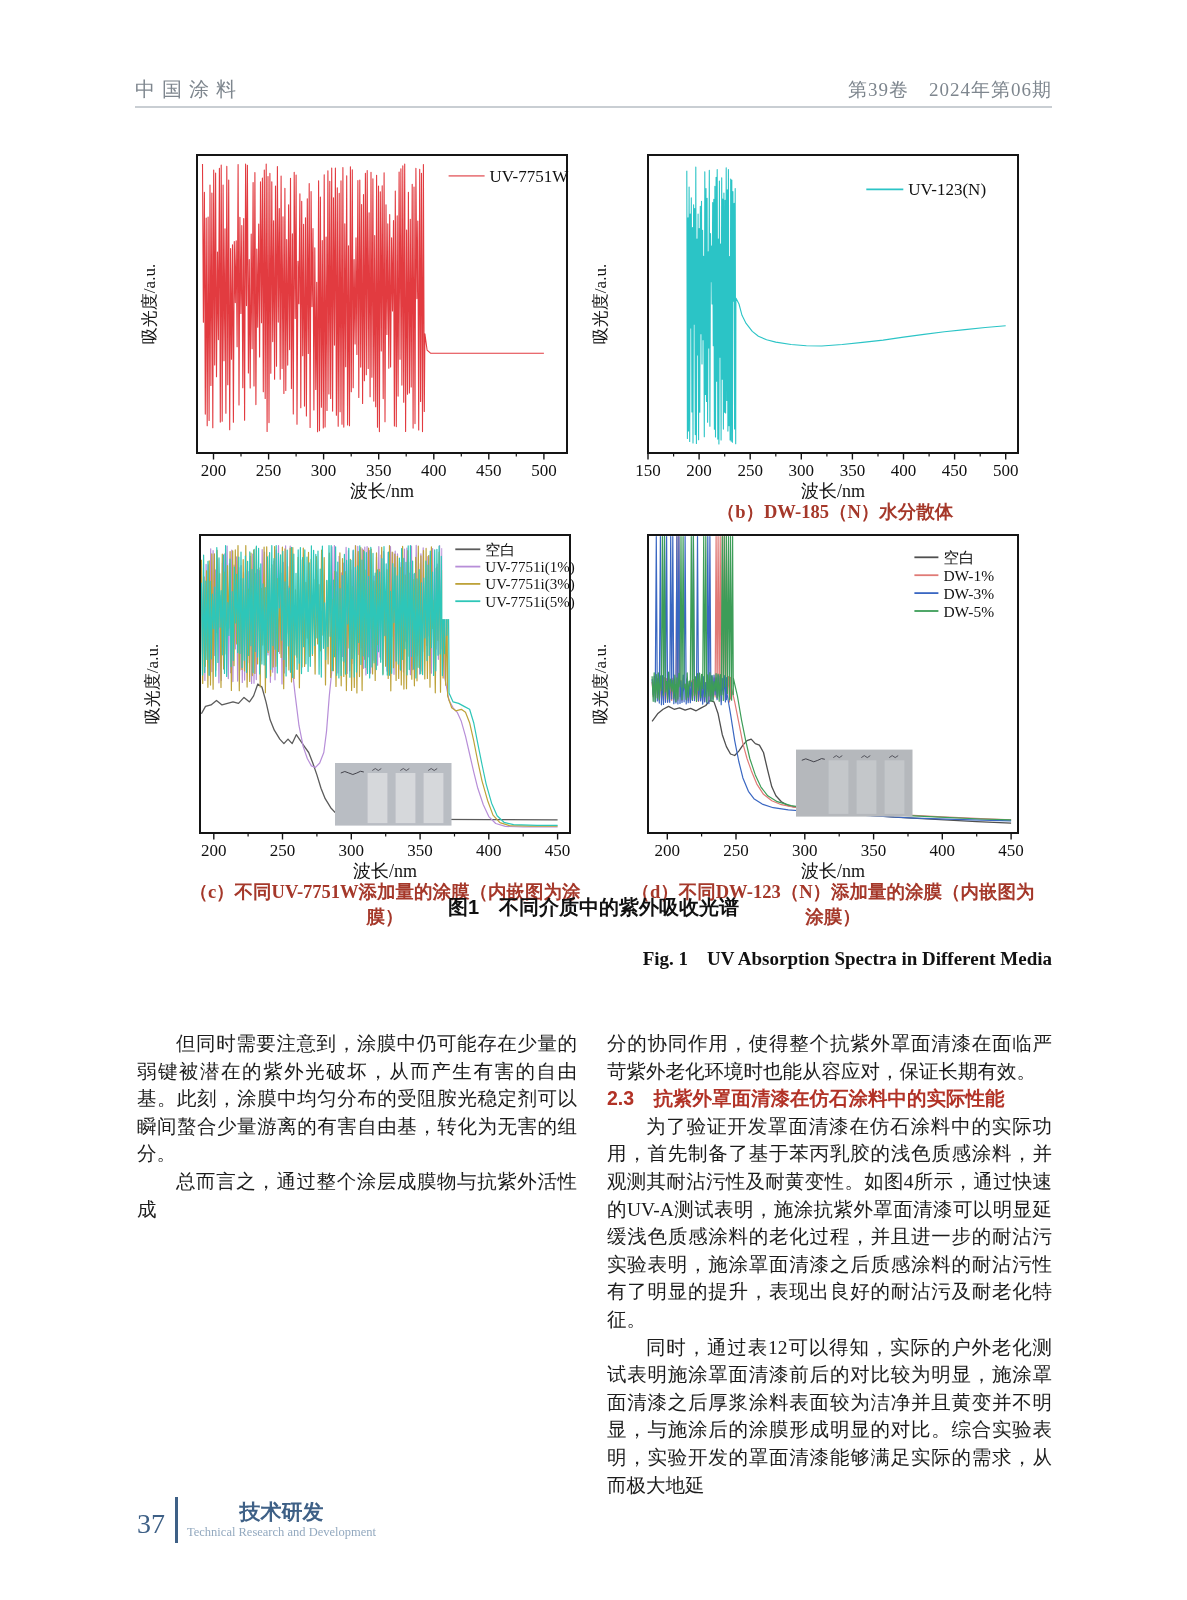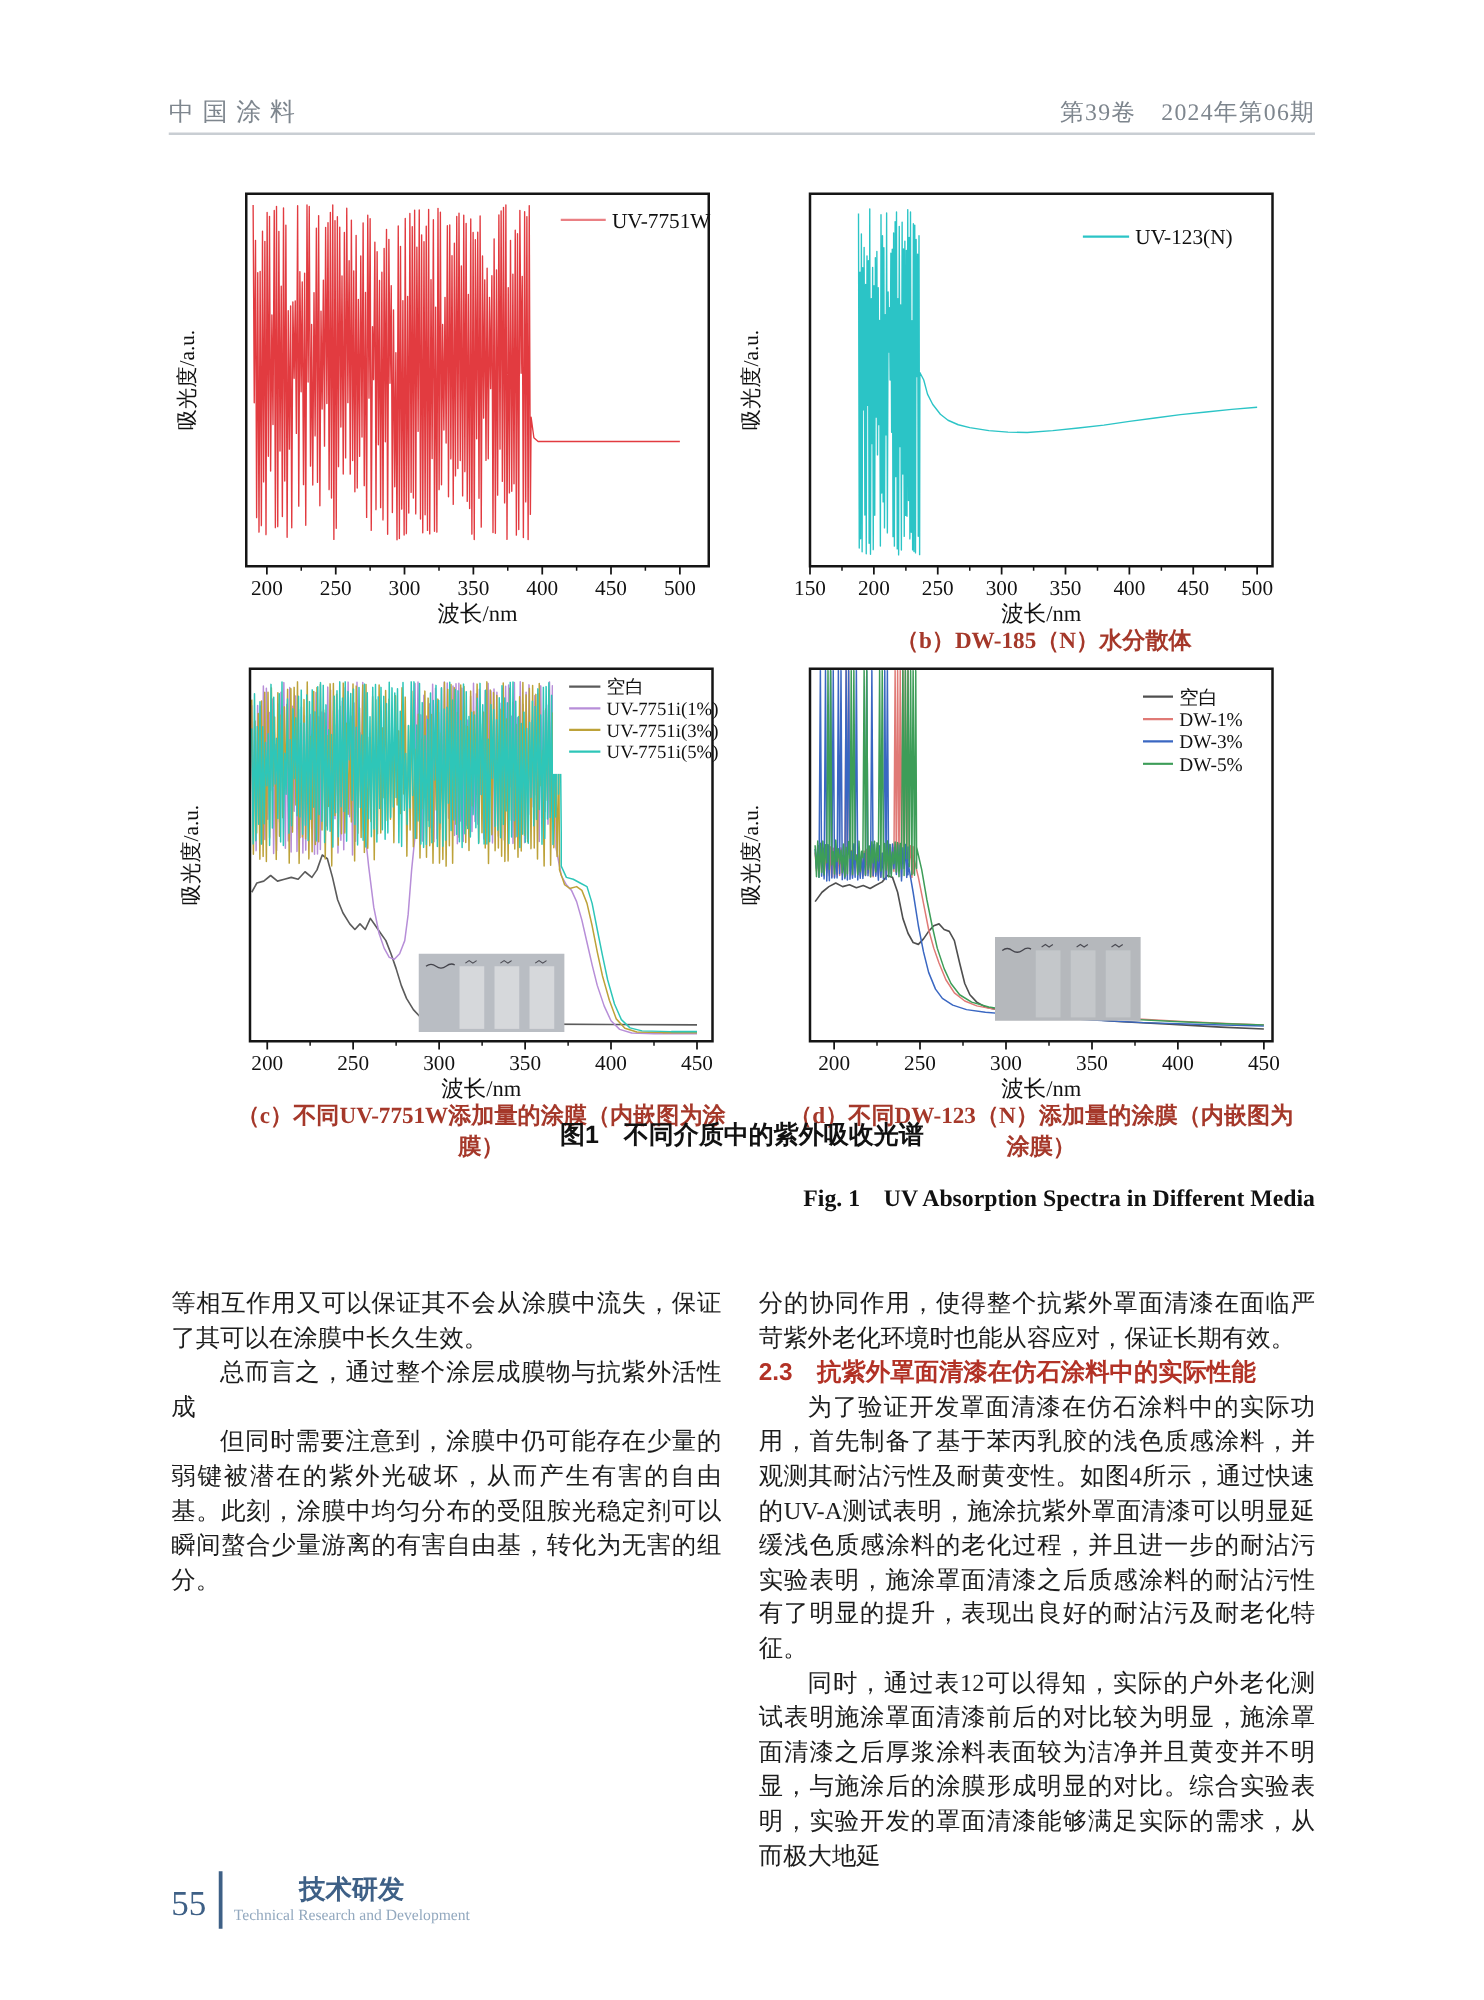--- a/index.html
+++ b/index.html
@@ -233,7 +233,6 @@
   <div class="figtitle-en">Fig. 1　UV Absorption Spectra in Different Media</div>
 
   <div class="col" id="col-left">
-    <p class="para">等相互作用又可以保证其不会从涂膜中流失，保证了其可以在涂膜中长久生效。</p>
     <p class="para ind">总而言之，通过整个涂层成膜物与抗紫外活性成</p>
     <p class="para ind">但同时需要注意到，涂膜中仍可能存在少量的弱键被潜在的紫外光破坏，从而产生有害的自由基。此刻，涂膜中均匀分布的受阻胺光稳定剂可以瞬间螯合少量游离的有害自由基，转化为无害的组分。</p>
   </div>

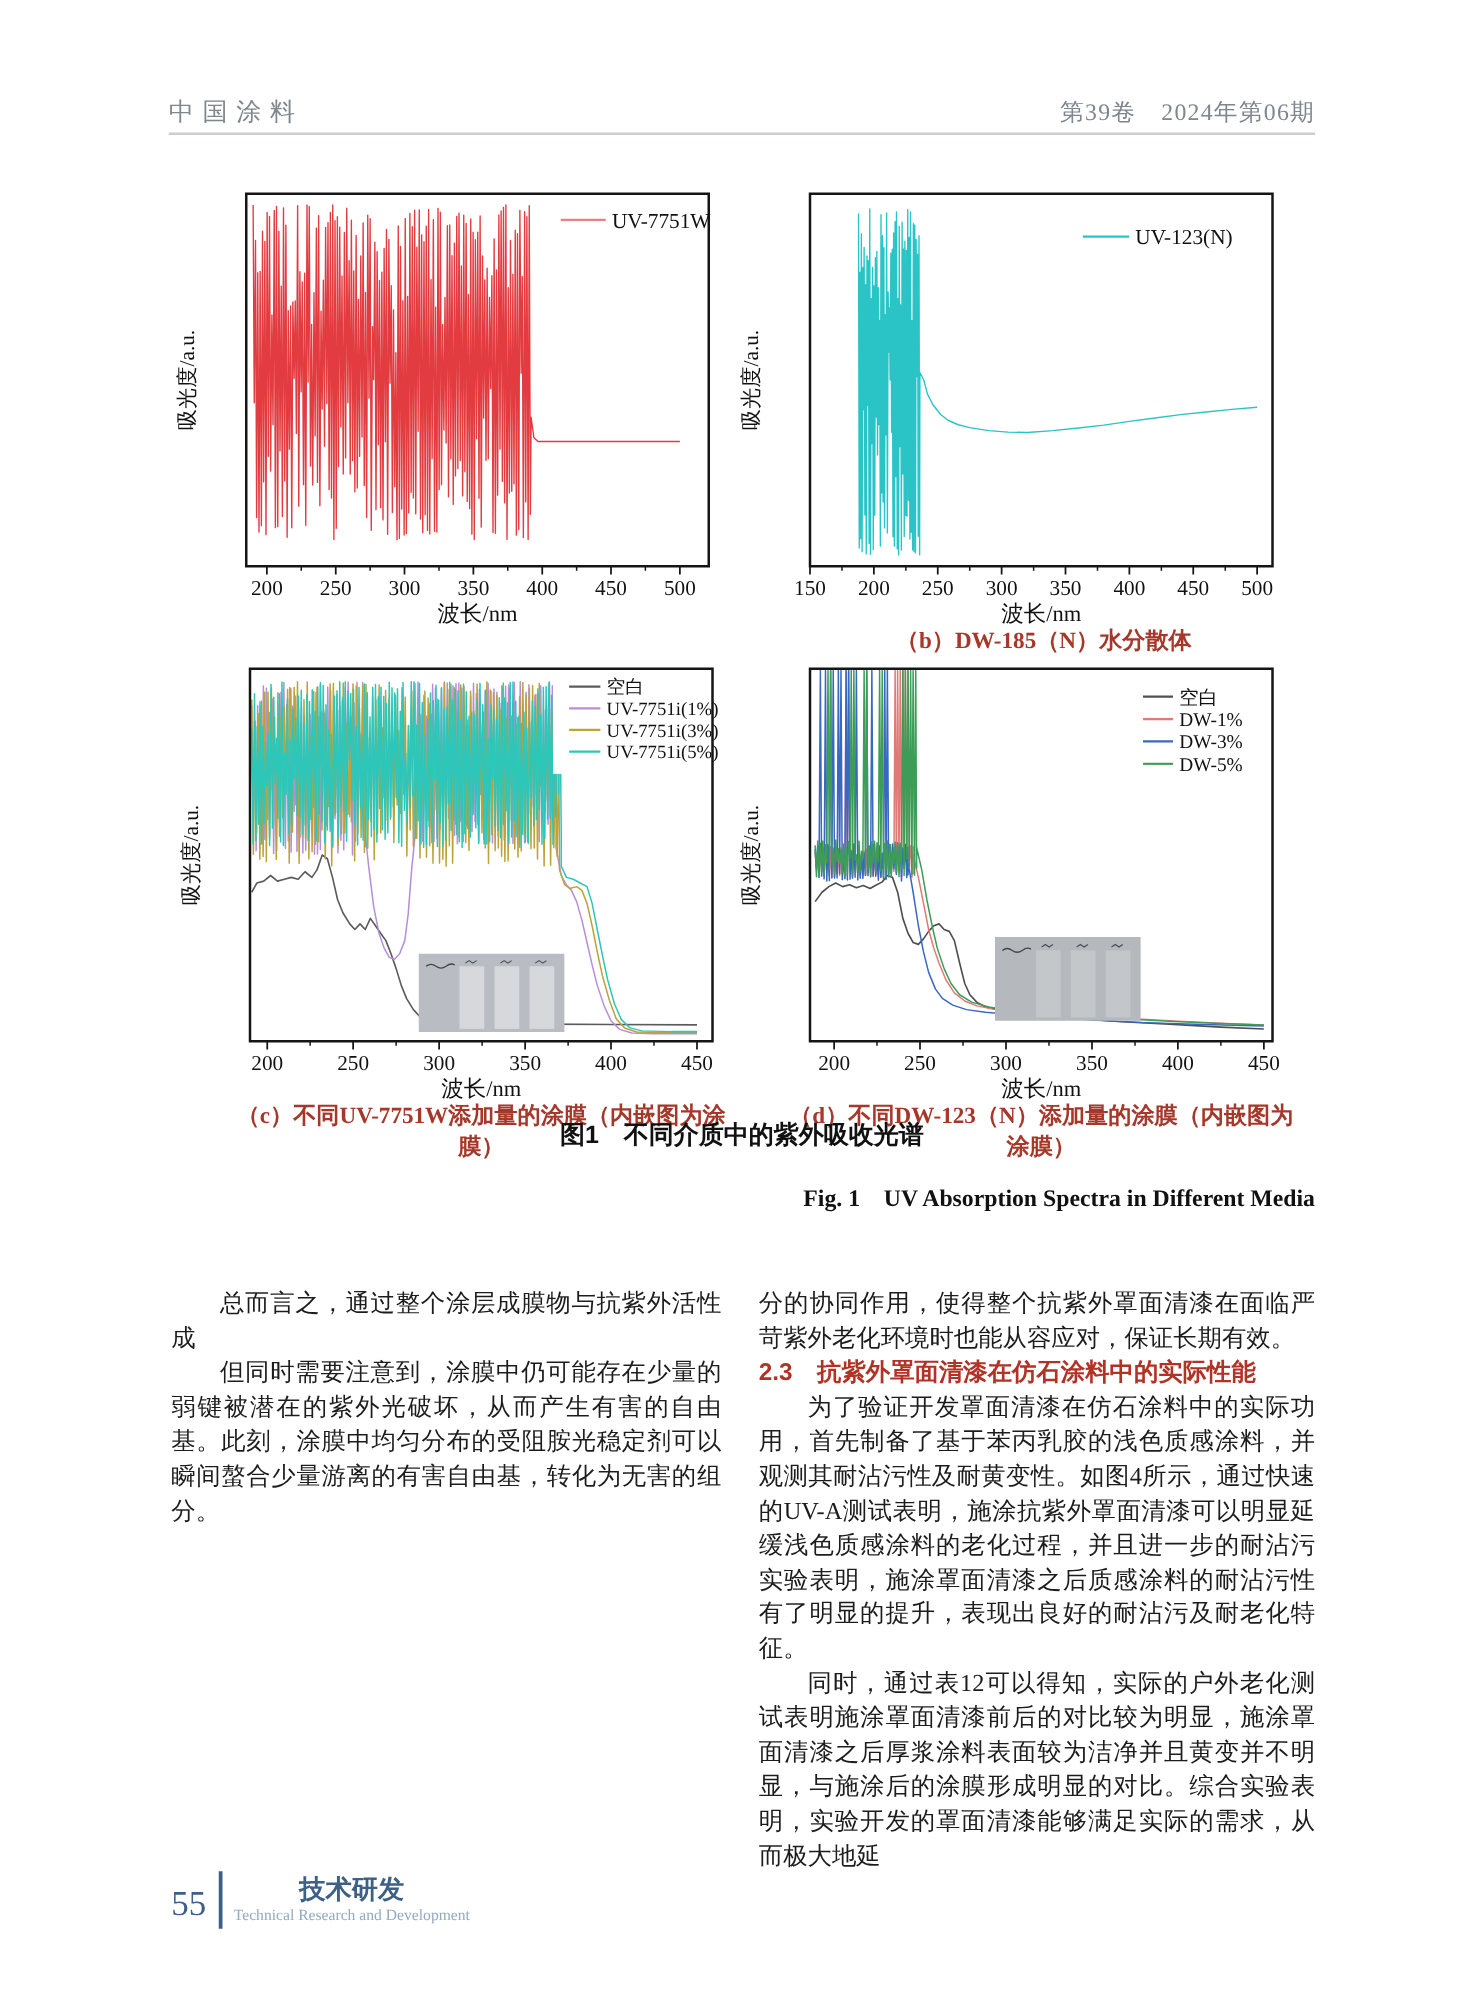--- a/index.html
+++ b/index.html
@@ -233,8 +233,8 @@
   <div class="figtitle-en">Fig. 1　UV Absorption Spectra in Different Media</div>
 
   <div class="col" id="col-left">
+    <p class="para ind">但同时需要注意到，涂膜中仍可能存在少量的弱键被潜在的紫外光破坏，从而产生有害的自由基。此刻，涂膜中均匀分布的受阻胺光稳定剂可以瞬间螯合少量游离的有害自由基，转化为无害的组分。</p>
     <p class="para ind">总而言之，通过整个涂层成膜物与抗紫外活性成</p>
-    <p class="para ind">但同时需要注意到，涂膜中仍可能存在少量的弱键被潜在的紫外光破坏，从而产生有害的自由基。此刻，涂膜中均匀分布的受阻胺光稳定剂可以瞬间螯合少量游离的有害自由基，转化为无害的组分。</p>
   </div>
 
   <div class="col" id="col-right">

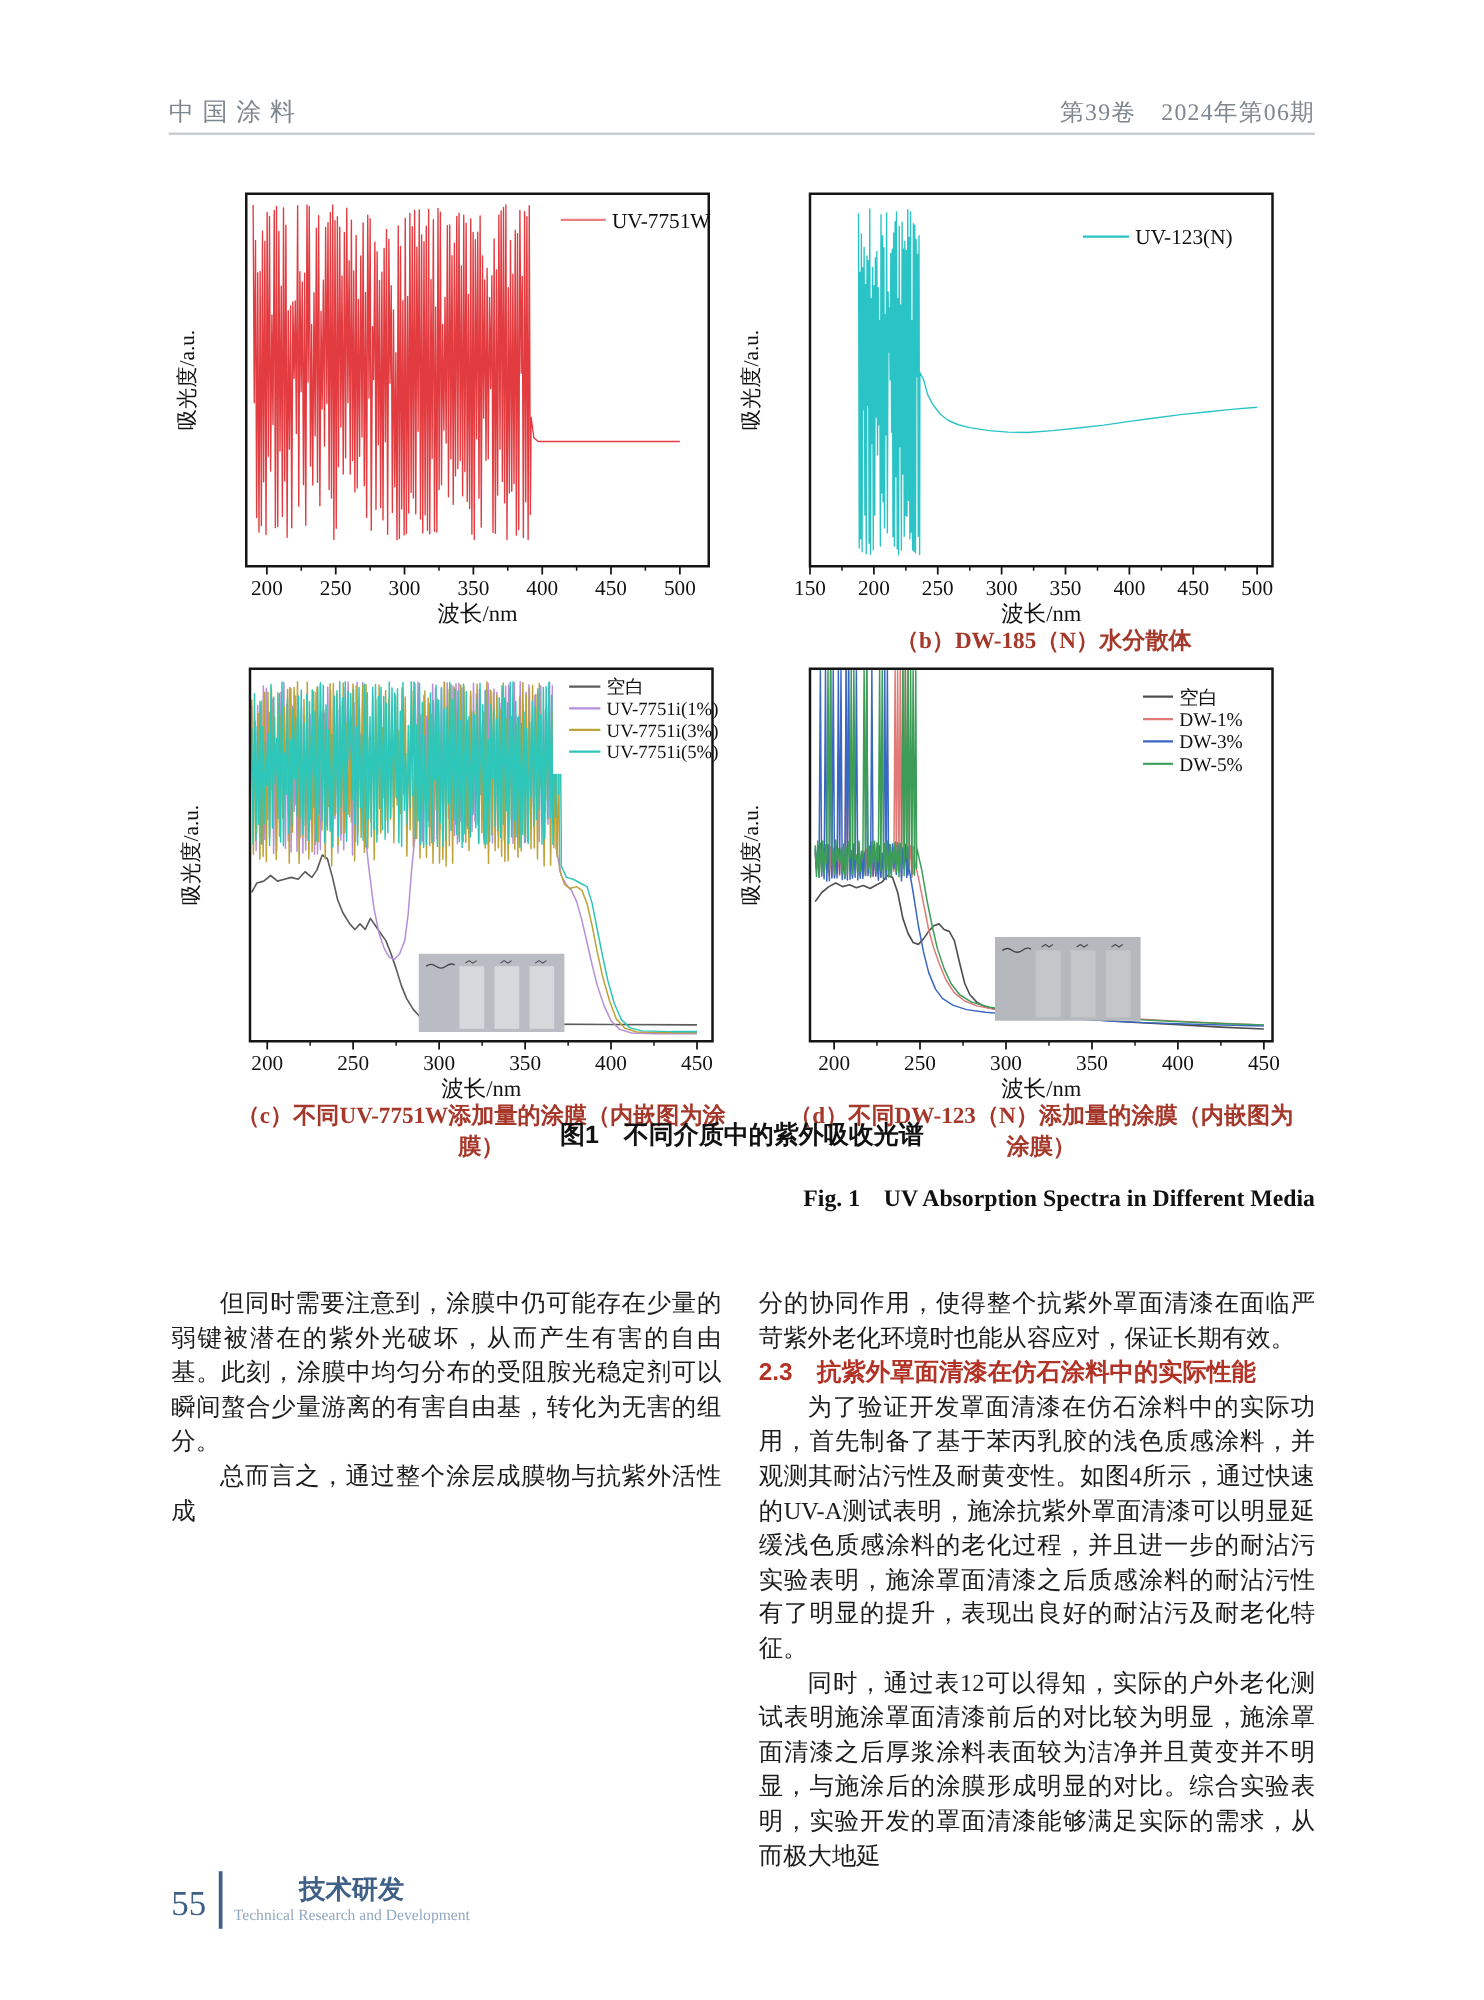--- a/index.html
+++ b/index.html
@@ -245,7 +245,7 @@
   </div>
 
   <div class="pfoot">
-    <span class="pnum">55</span>
+    <span class="pnum">37</span>
     <span class="pbar"></span>
     <span>
       <div class="pcol-zh">技术研发</div>

